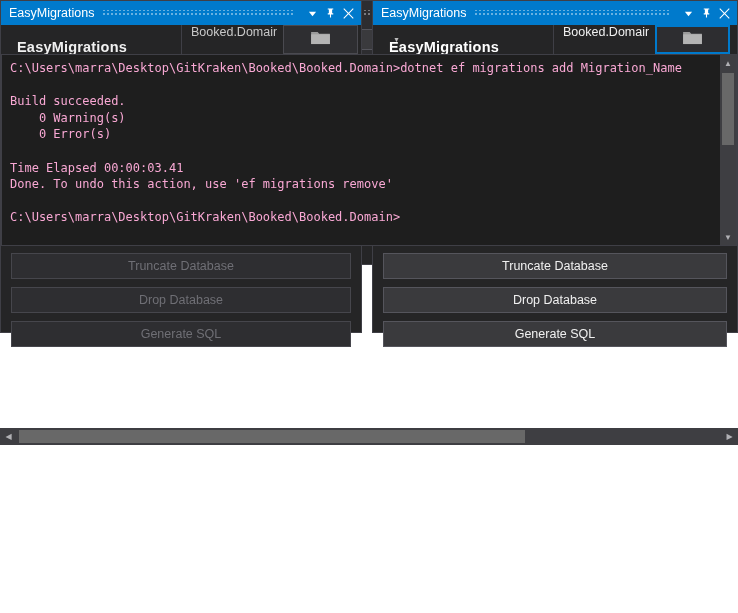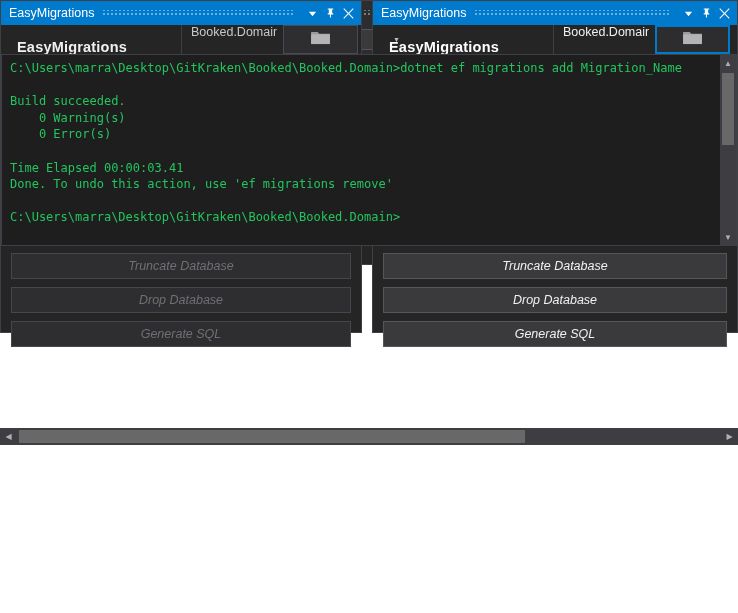--- a/index.html
+++ b/index.html
@@ -119,7 +119,7 @@
   }
   .console-text {
     font-family: "DejaVu Sans Mono", "Liberation Mono", monospace;
-    font-size: 12px; line-height: 16.6px; color: #22c55e;
+    font-size: 12px; line-height: 16.6px; color: #f9a8d4;
     padding: 5px 8px; white-space: pre;
   }
   .vscroll {

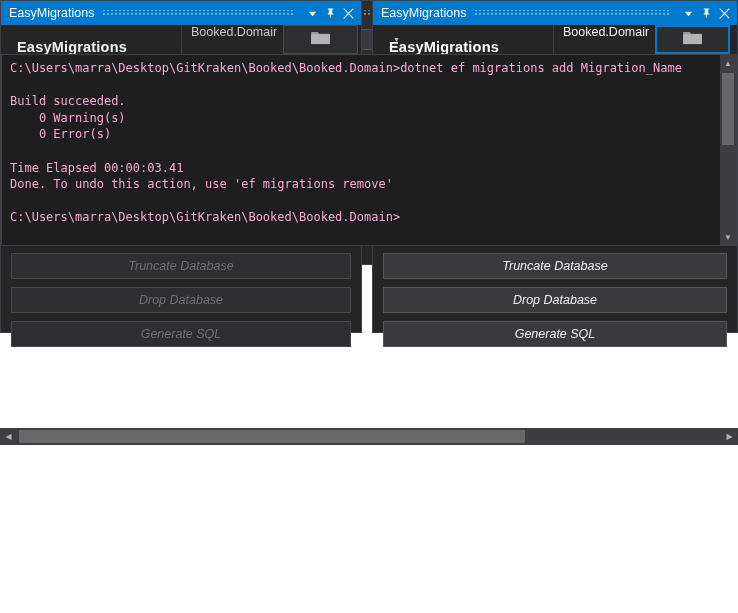--- a/index.html
+++ b/index.html
@@ -69,7 +69,7 @@
   .field.select { justify-content: space-between; }
   .caret { font-size: 8px; opacity: .75; padding-right: 2px; }
   .grid2 { display: grid; grid-template-columns: 1fr 1fr; gap: 8px 8px; margin-bottom: 8px; }
-  .rows > * { margin-bottom: 8px; font-style: italic; }
+  .rows > * { margin-bottom: 8px; }
 
   
   .disabled .brand { color: #f0f0f0; }

